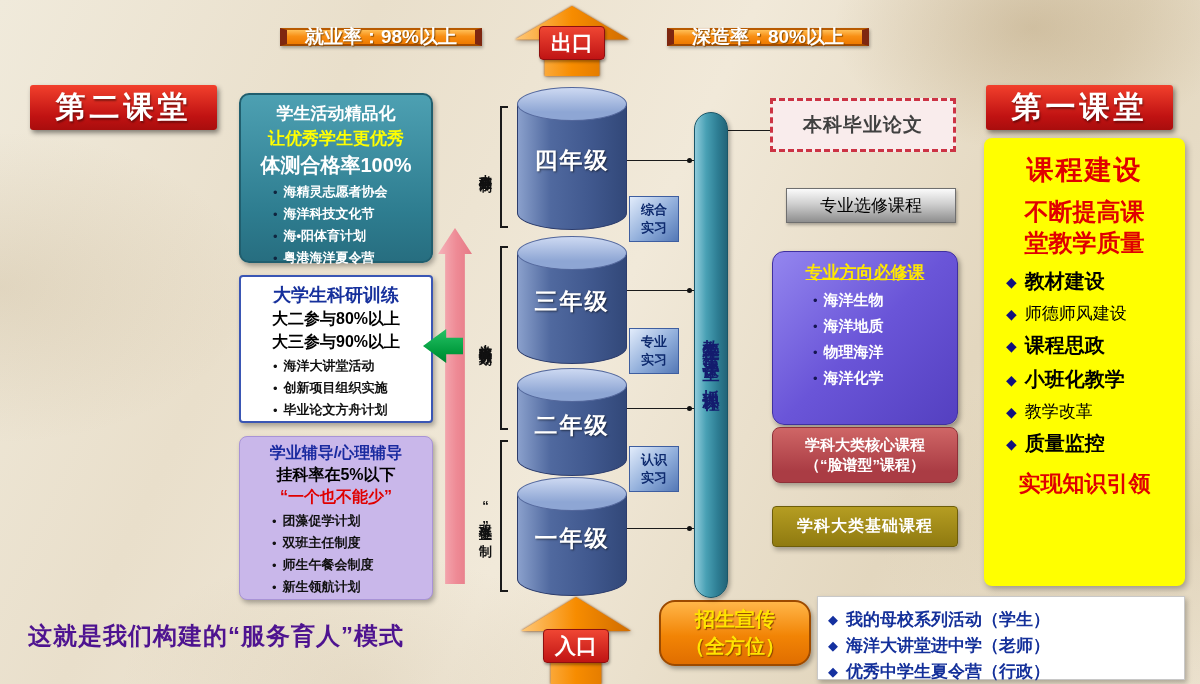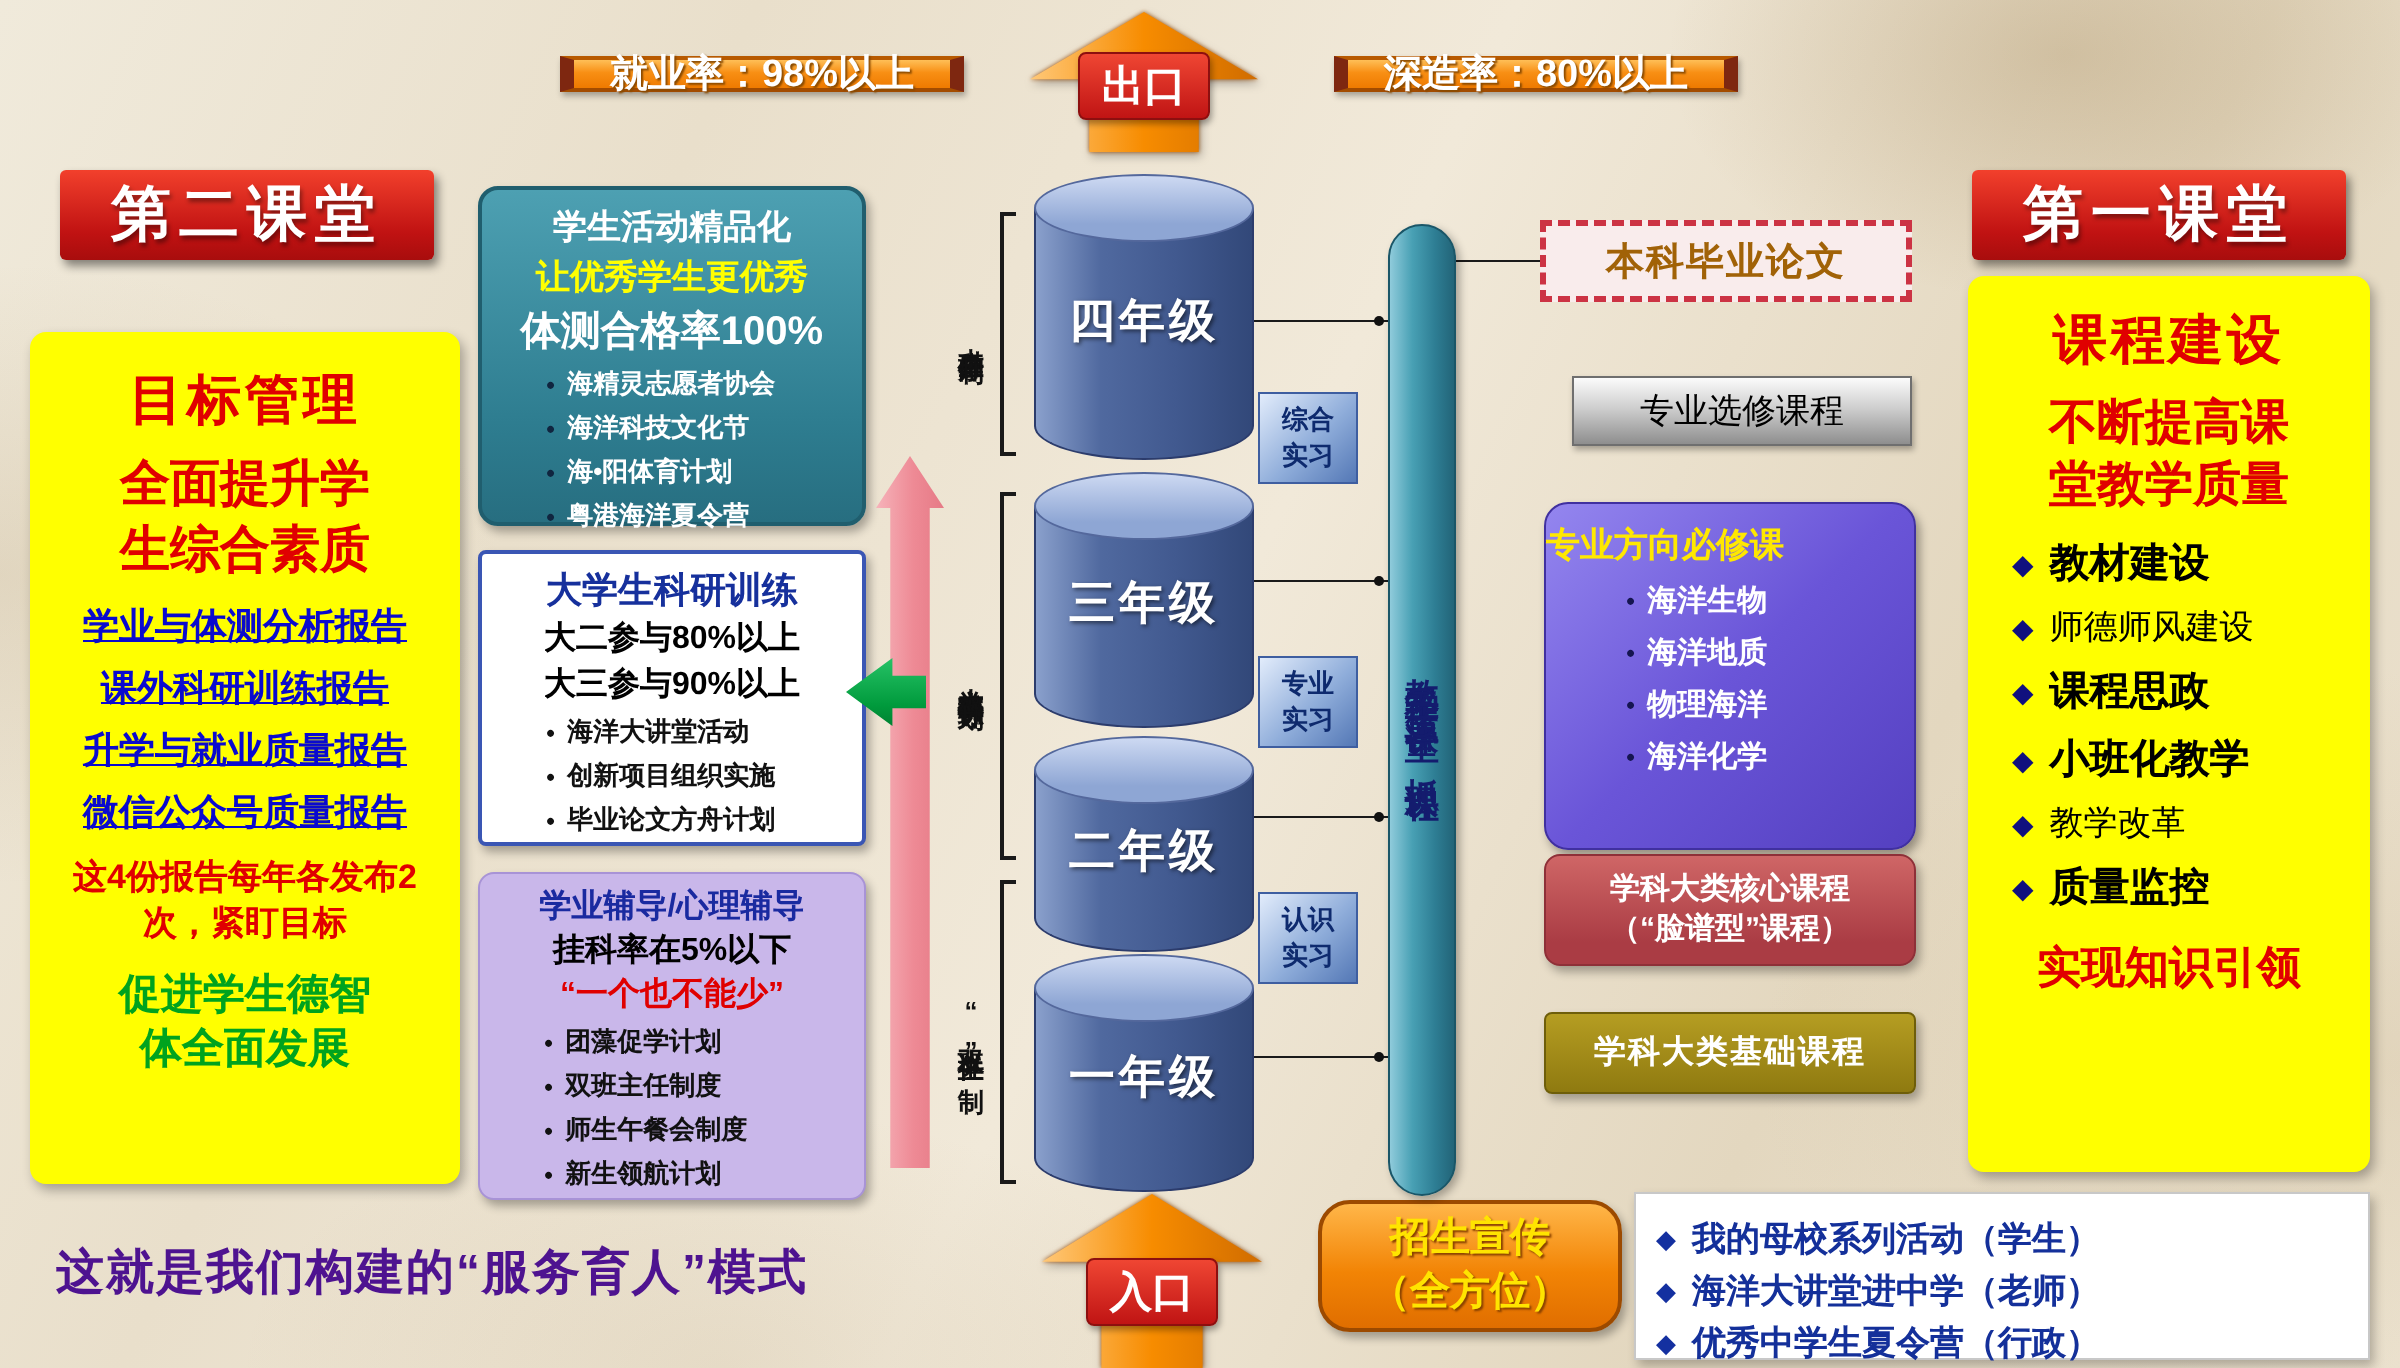--- a/index.html
+++ b/index.html
@@ -111,9 +111,9 @@
   .joint{position:absolute;left:687px;width:5px;height:5px;background:#111;border-radius:50%;z-index:2;}
   .thesis-line{position:absolute;left:710px;top:130px;width:62px;height:0;border-top:1.5px solid #1a1a1a;z-index:1;}
   
-  .thesis-box{position:absolute;left:770px;top:110px;width:186px;height:41px;box-sizing:border-box;
+  .thesis-box{position:absolute;left:770px;top:98px;width:186px;height:54px;box-sizing:border-box;
     background:#f9ecec;border:3px dashed #cc3344;display:flex;align-items:center;justify-content:center;
-    color:#a16207;font-weight:bold;font-size:19px;letter-spacing:1px;z-index:2;}
+    color:#404040;font-weight:bold;font-size:19px;letter-spacing:1px;z-index:2;}
   .elective-box{position:absolute;left:786px;top:188px;width:170px;height:35px;box-sizing:border-box;
     background:linear-gradient(180deg,#fbfbfb,#cfcfcf 45%,#8e8e8e);border:1px solid #6f6f6f;
     display:flex;align-items:center;justify-content:center;color:#000;font-size:17px;box-shadow:1px 2px 3px rgba(0,0,0,.3);}

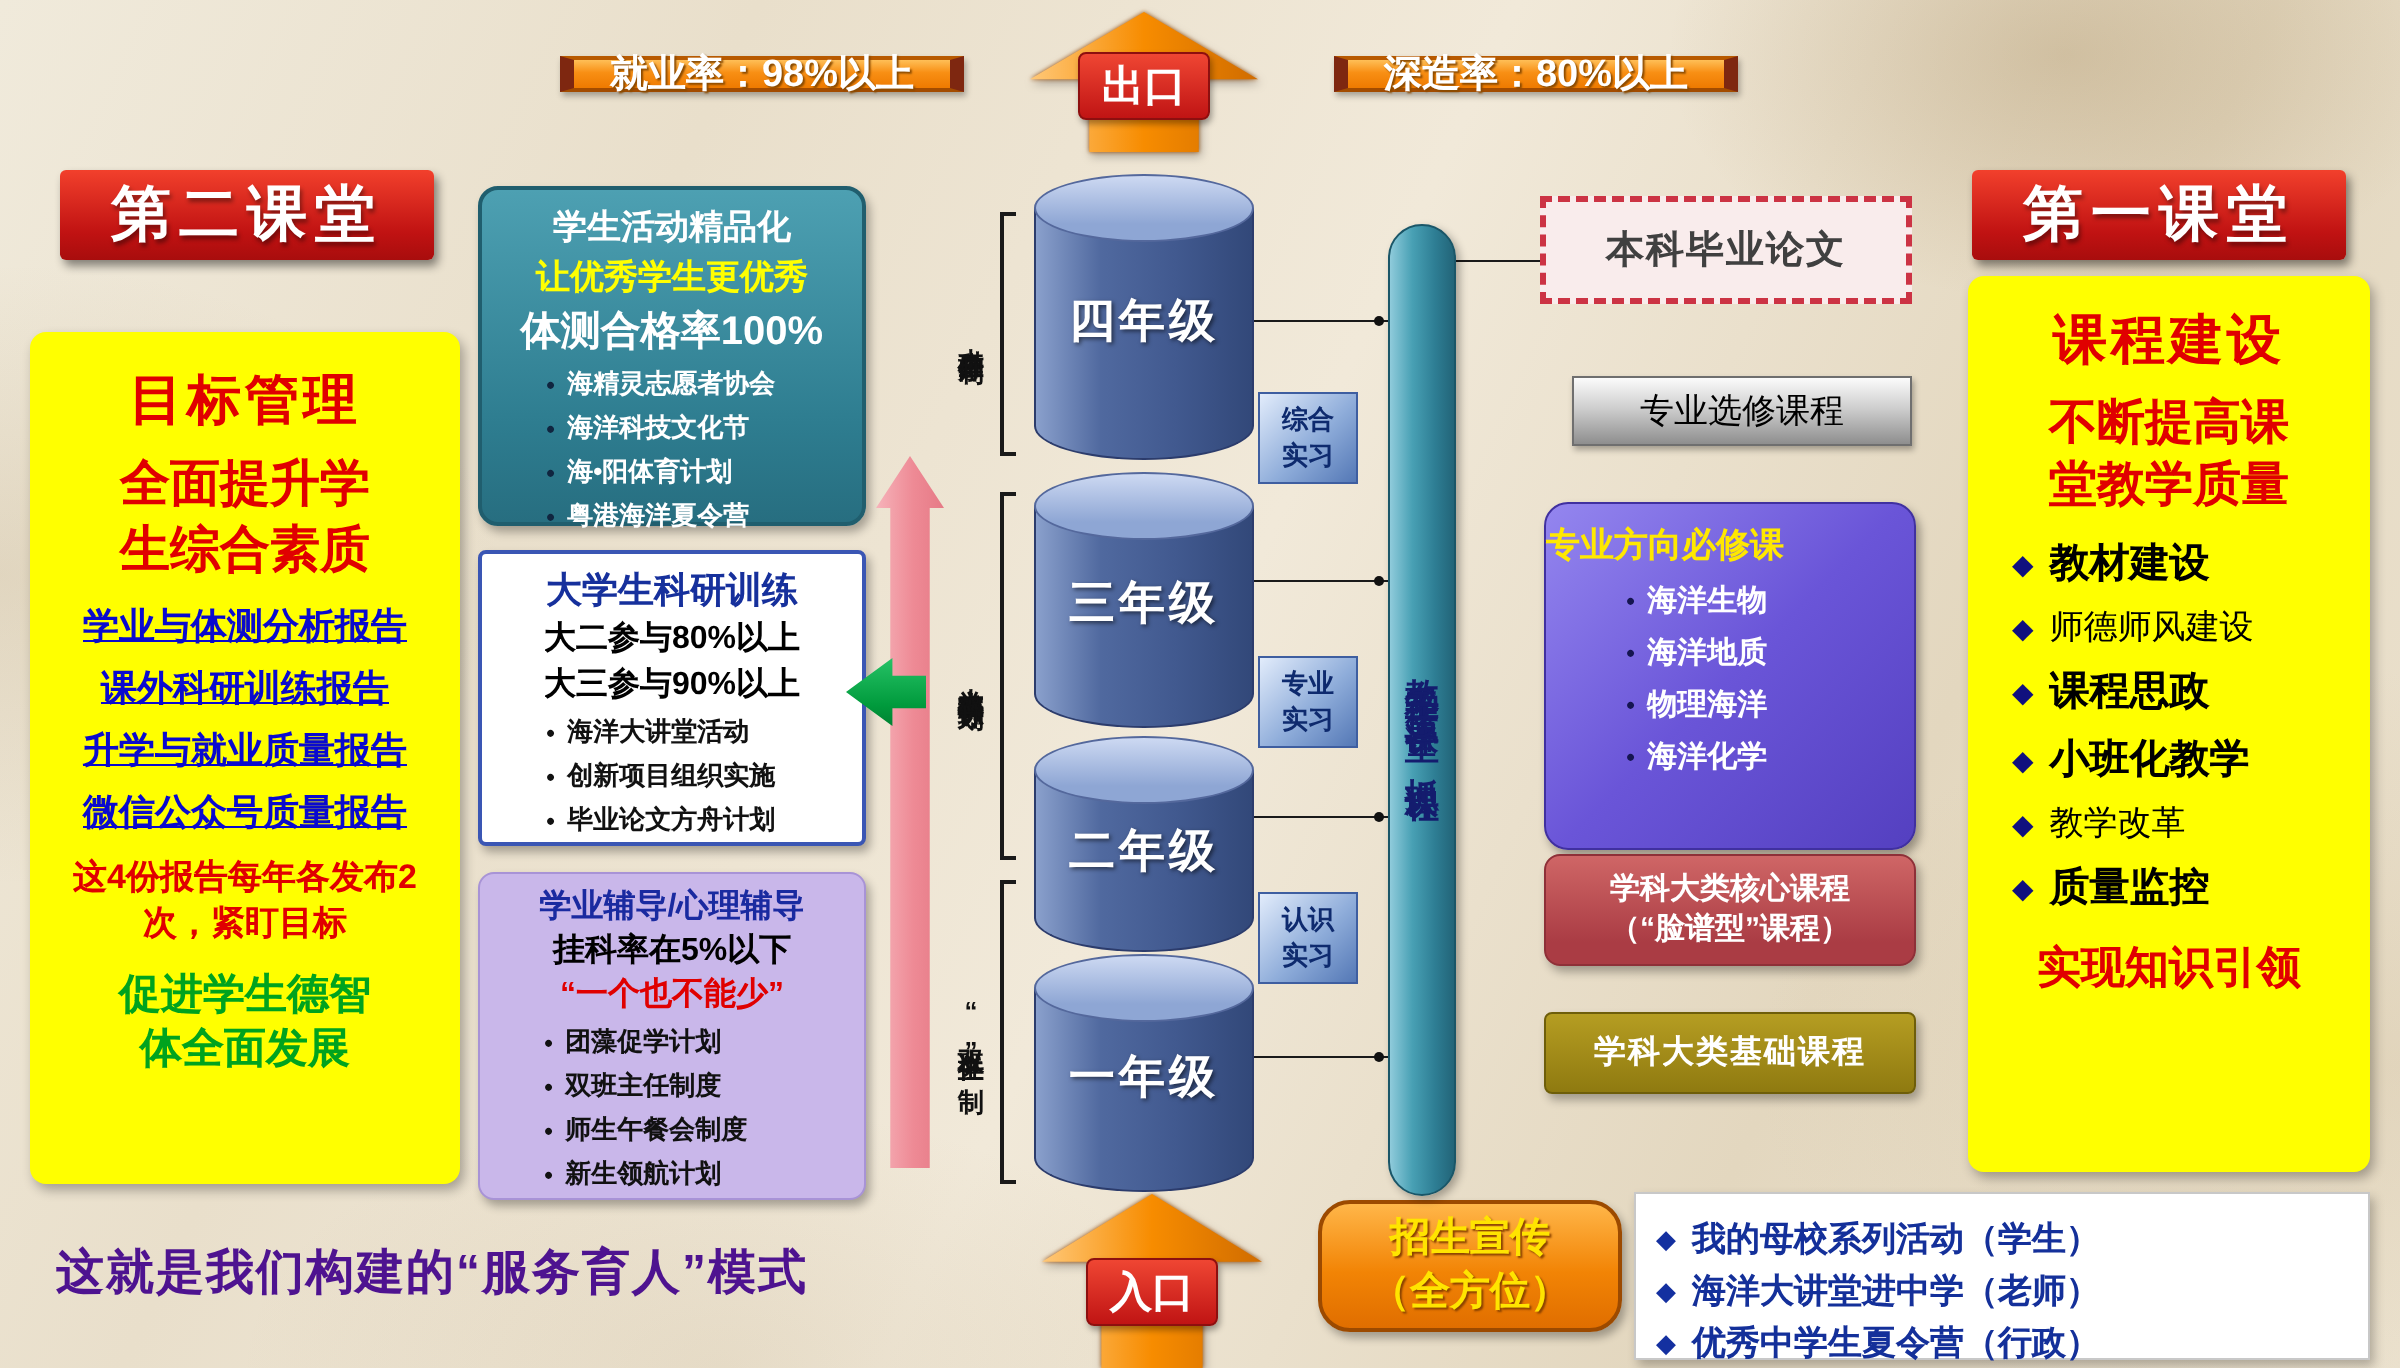--- a/index.html
+++ b/index.html
@@ -159,16 +159,6 @@
   <div class="class-banner" style="left:30px;top:85px;">第二课堂</div>
   <div class="class-banner" style="left:986px;top:85px;">第一课堂</div>
 
-  <div class="ybox" style="left:15px;top:166px;width:215px;height:426px;">
-    <div class="gb-title">目标管理</div>
-    <div class="gb-sub">全面提升学生综合素质</div>
-    <div class="gb-link">学业与体测分析报告</div>
-    <div class="gb-link">课外科研训练报告</div>
-    <div class="gb-link">升学与就业质量报告</div>
-    <div class="gb-link">微信公众号质量报告</div>
-    <div class="gb-note">这4份报告每年各发布2次，紧盯目标</div>
-    <div class="gb-slogan">促进学生德智体全面发展</div>
-  </div>
 
   <div class="slogan-purple">这就是我们构建的“服务育人”模式</div>
 

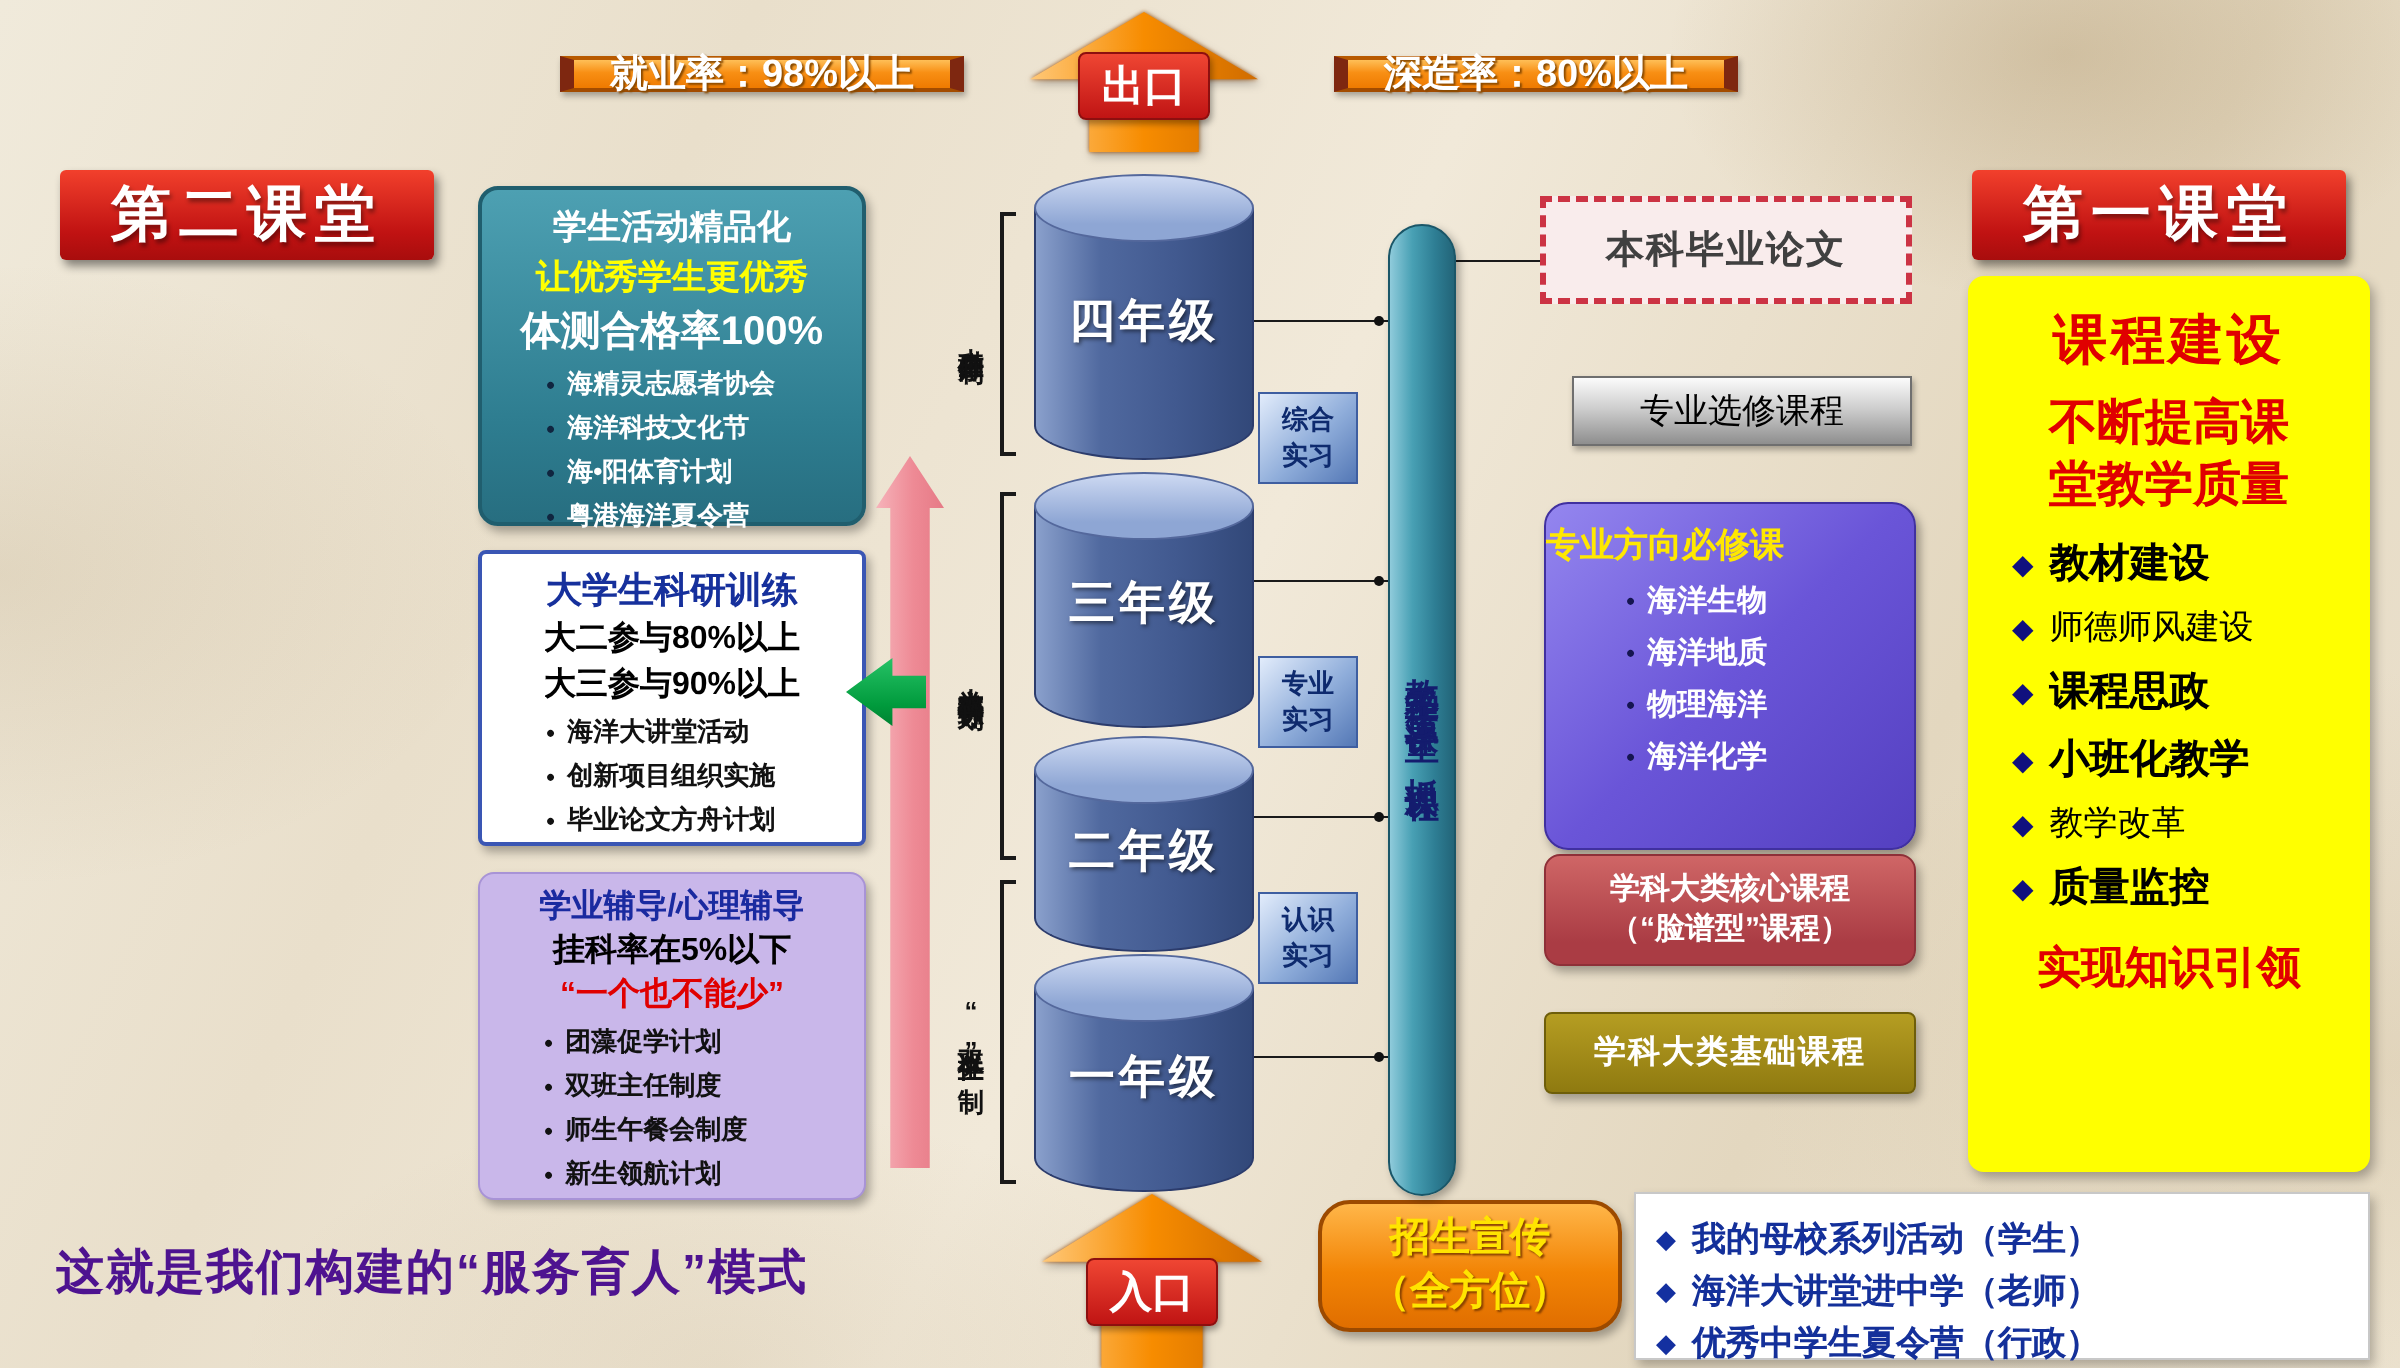--- a/index.html
+++ b/index.html
@@ -120,7 +120,7 @@
   .purple-box{position:absolute;left:772px;top:251px;width:186px;height:174px;box-sizing:border-box;border-radius:12px;
     background:linear-gradient(135deg,#9486ef,#6a55d8 50%,#5440c0);border:1px solid #4030a0;
     padding-top:9px;box-shadow:2px 3px 5px rgba(0,0,0,.35);}
-  .pb-title{color:#ffe800;font-weight:bold;font-size:17px;margin-bottom:4px;}
+  .pb-title{color:#ffe800;font-weight:bold;font-size:17px;text-align:center;margin-bottom:4px;text-decoration:underline;}
   .purple-box .bullet-row{margin:7px 0 0 40px;}
   .core-box{position:absolute;left:772px;top:427px;width:186px;height:56px;box-sizing:border-box;border-radius:8px;
     background:linear-gradient(180deg,#cf6666,#aa3c44 80%);border:1px solid #8e3038;

